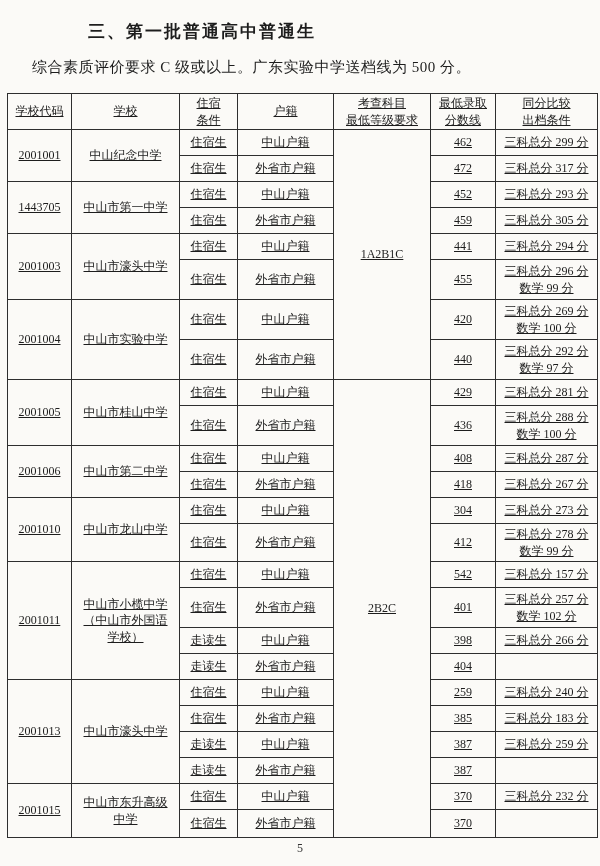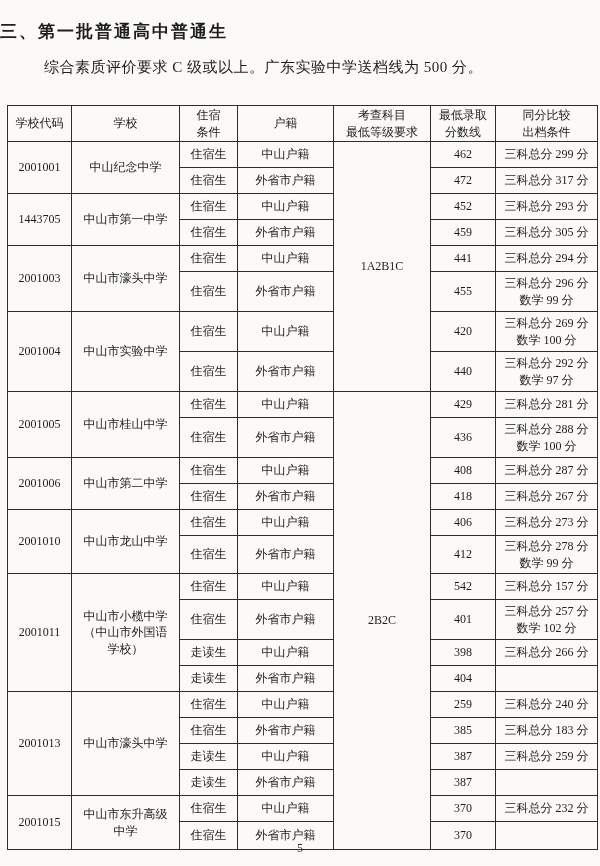--- a/index.html
+++ b/index.html
@@ -11,7 +11,7 @@
     overflow:hidden;
   }
   .doc-title {
-    padding-top:20px; 
+    padding-top:20px; margin-left:88px;
     font-size:17px; font-weight:bold; letter-spacing:2px;
   }
   .doc-subtitle {

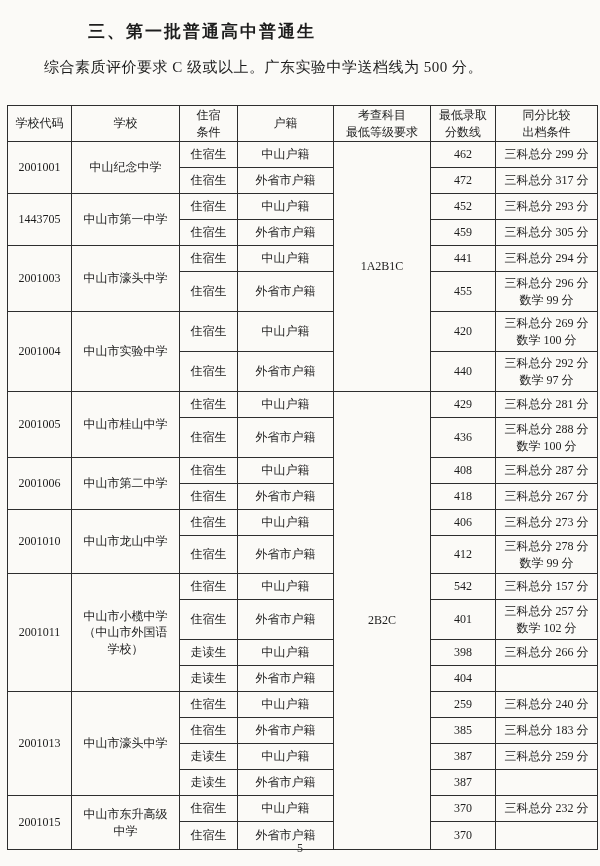--- a/index.html
+++ b/index.html
@@ -15,7 +15,7 @@
     font-size:17px; font-weight:bold; letter-spacing:2px;
   }
   .doc-subtitle {
-    margin-top:15px; margin-left:44px;
+    margin-top:15px; margin-left:32px;
     font-size:15px; letter-spacing:0.5px;
   }
   table.data {

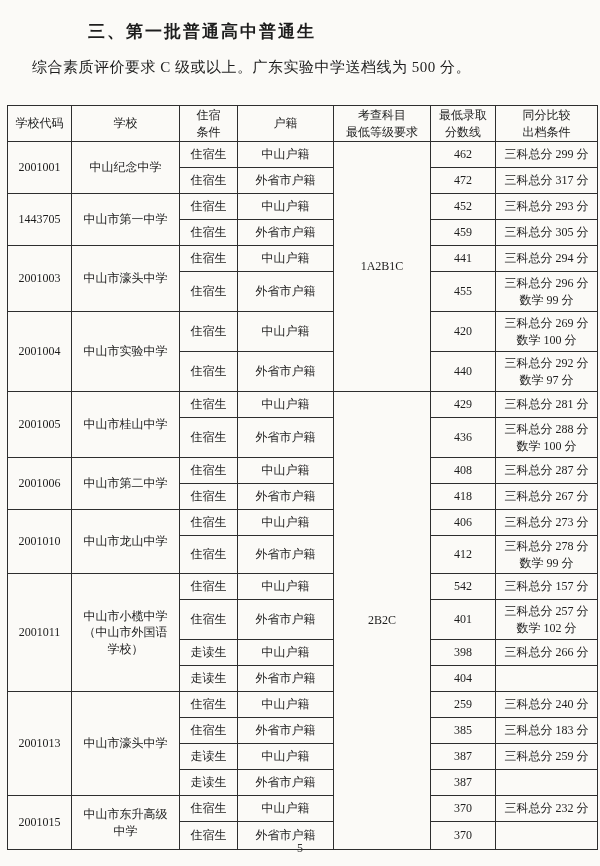--- a/index.html
+++ b/index.html
@@ -20,8 +20,9 @@
   }
   table.data {
     border-collapse:collapse; table-layout:fixed;
-    margin:28px 0 0 7px; width:590px;
+    margin:16px 0 0 7px; width:590px;
     border:1.5px solid #252525;
+    text-decoration:underline;
   }
   .data th, .data td {
     border:1px solid #2e2e2e;

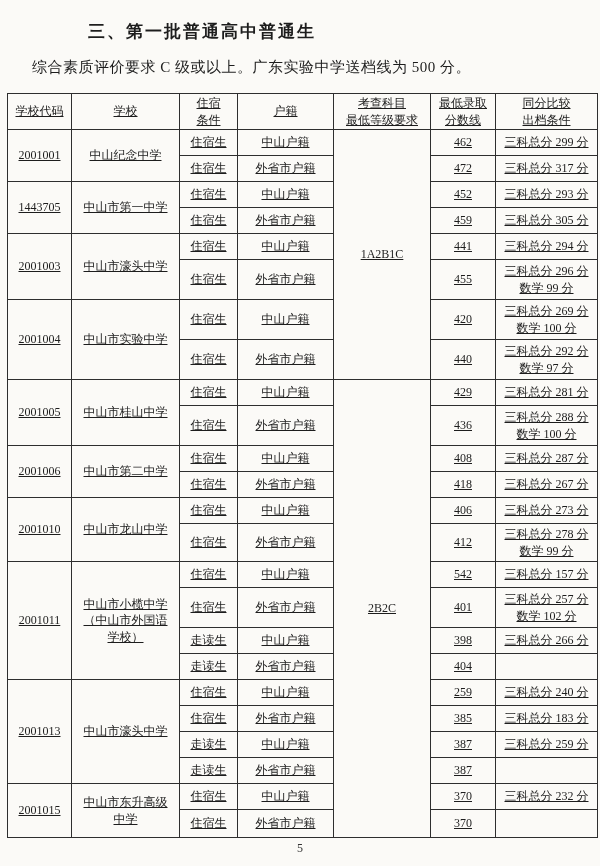--- a/index.html
+++ b/index.html
@@ -175,7 +175,7 @@
         <td rowspan="2">中山市龙山中学</td>
         <td>住宿生</td>
         <td>中山户籍</td>
-        <td>406</td>
+        <td>304</td>
         <td>三科总分 273 分</td>
       </tr>
       <tr class="h38">

